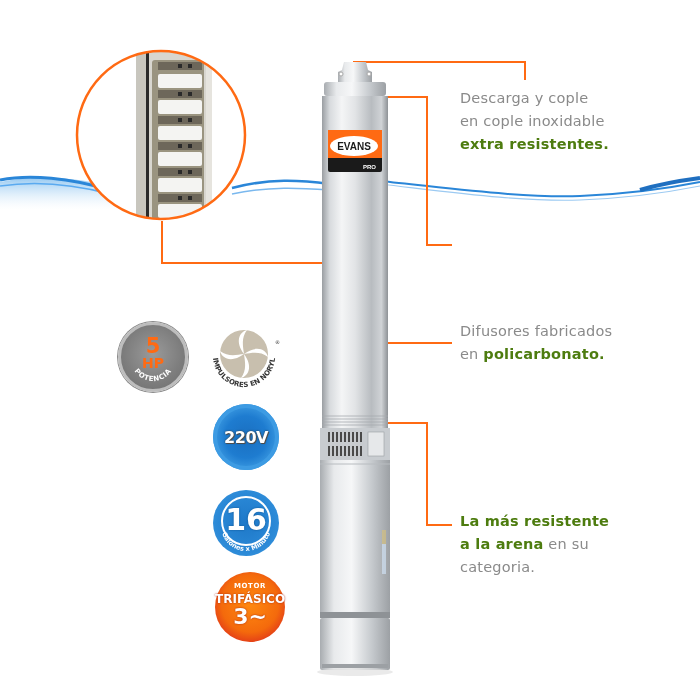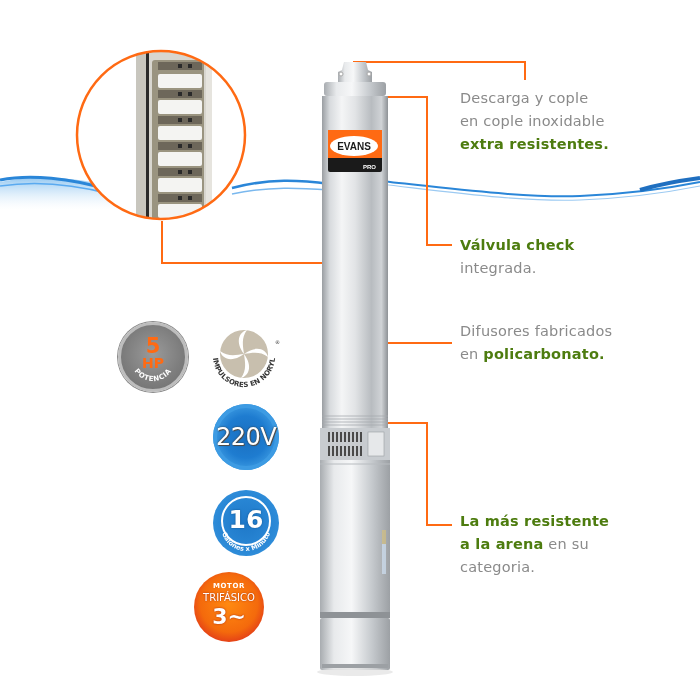--- a/index.html
+++ b/index.html
@@ -218,10 +218,6 @@
     <div class="hl">extra resistentes.</div>
   </div>
 
-  <div class="callout" style="left:460px; top:234px;">
-    <div class="hl">Válvula check</div>
-    <div>integrada.</div>
-  </div>
 
   <div class="callout" style="left:460px; top:320px;">
     <div>Difusores fabricados</div>

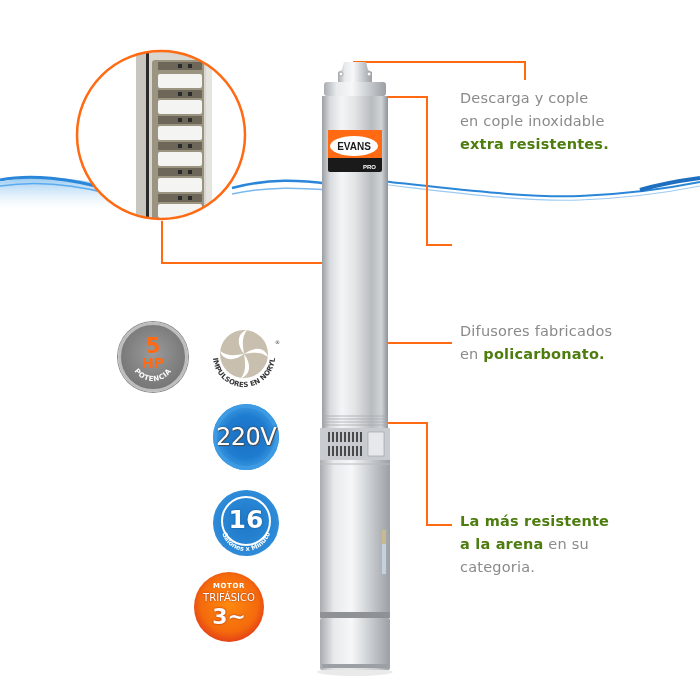--- a/index.html
+++ b/index.html
@@ -26,7 +26,7 @@
     .b-noryl { left: 205px; top: 318px; width: 78px; height: 78px; }
 
     .b-220 { left: 213px; top: 404px; width: 66px; height: 66px; background: radial-gradient(circle at 50% 50%, #1a6fc0 0%, #1e7cd0 45%, #3a98e0 70%, #2a86d4 100%); box-shadow: inset 0 0 0 4px #3d9be3; }
-    .b-220 .txt { color: #fff; font-weight: normal; font-size: 24px; letter-spacing: -0.5px; text-shadow: 0 0 2px #333, 1px 1px 0 #555; }
+    .b-220 .txt { color: #fff; font-weight: bold; font-size: 16px; letter-spacing: -0.5px; text-shadow: 0 0 2px #333, 1px 1px 0 #555; }
 
     .b-16 { left: 213px; top: 490px; width: 66px; height: 66px; background: radial-gradient(circle at 50% 50%, #1e78c8 0%, #2a88d6 60%, #3a98e0 100%); }
     .b-16 .ring { position: absolute; left: 8px; top: 6px; width: 50px; height: 50px; border: 2px solid #fff; border-radius: 50%; }

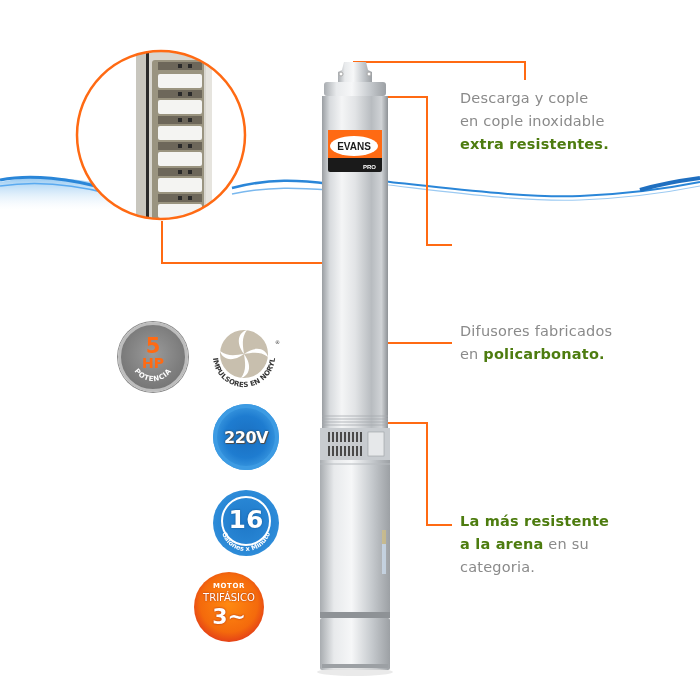--- a/index.html
+++ b/index.html
@@ -30,7 +30,7 @@
 
     .b-16 { left: 213px; top: 490px; width: 66px; height: 66px; background: radial-gradient(circle at 50% 50%, #1e78c8 0%, #2a88d6 60%, #3a98e0 100%); }
     .b-16 .ring { position: absolute; left: 8px; top: 6px; width: 50px; height: 50px; border: 2px solid #fff; border-radius: 50%; }
-    .b-16 .txt { color: #fff; font-weight: bold; font-size: 25px; margin-top: -8px; text-shadow: 0 0 2px #0d4f8a; }
+    .b-16 .txt { color: #fff; font-weight: bold; font-size: 30px; margin-top: -8px; text-shadow: 0 0 2px #0d4f8a; }
     .b-16 .sub { position: absolute; left: 0; top: 0; }
 
     .b-mot { left: 194px; top: 572px; width: 70px; height: 70px; background: radial-gradient(circle at 50% 45%, #ff8a10 0%, #f46a0c 55%, #e0351a 80%, #d8261c 100%); }

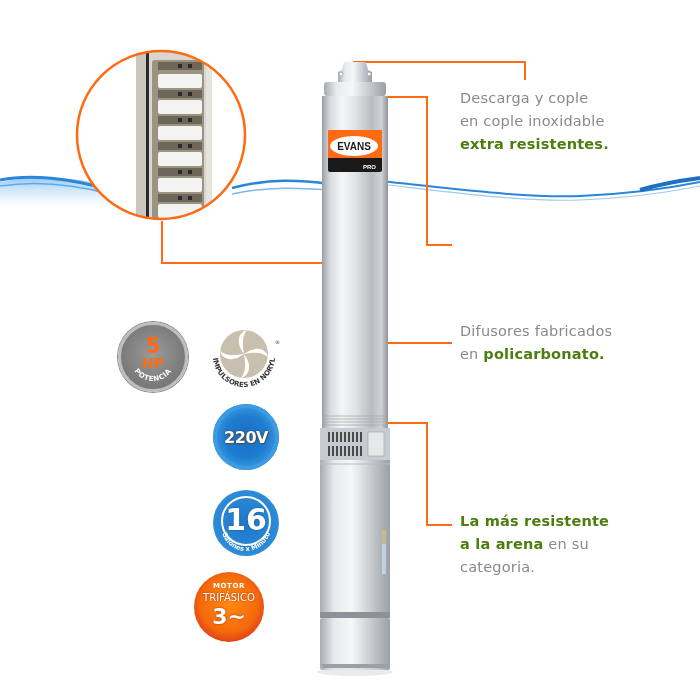--- a/index.html
+++ b/index.html
@@ -33,7 +33,7 @@
     .b-16 .txt { color: #fff; font-weight: bold; font-size: 30px; margin-top: -8px; text-shadow: 0 0 2px #0d4f8a; }
     .b-16 .sub { position: absolute; left: 0; top: 0; }
 
-    .b-mot { left: 194px; top: 572px; width: 70px; height: 70px; background: radial-gradient(circle at 50% 45%, #ff8a10 0%, #f46a0c 55%, #e0351a 80%, #d8261c 100%); }
+    .b-mot { left: 215px; top: 572px; width: 70px; height: 70px; background: radial-gradient(circle at 50% 45%, #ff8a10 0%, #f46a0c 55%, #e0351a 80%, #d8261c 100%); }
     .b-mot .t1 { position: absolute; top: 10px; width: 100%; text-align: center; font-size: 7px; color: #fff; font-weight: bold; letter-spacing: 0.6px; }
     .b-mot .t2 { position: absolute; top: 20px; width: 100%; text-align: center; font-size: 10px; color: #fff; font-weight: normal; text-shadow: 0 0 2px #a02010; }
     .b-mot .t3 { position: absolute; top: 32px; width: 100%; text-align: center; font-size: 22px; color: #fff; font-weight: bold; text-shadow: 0 0 2px #a02010; }

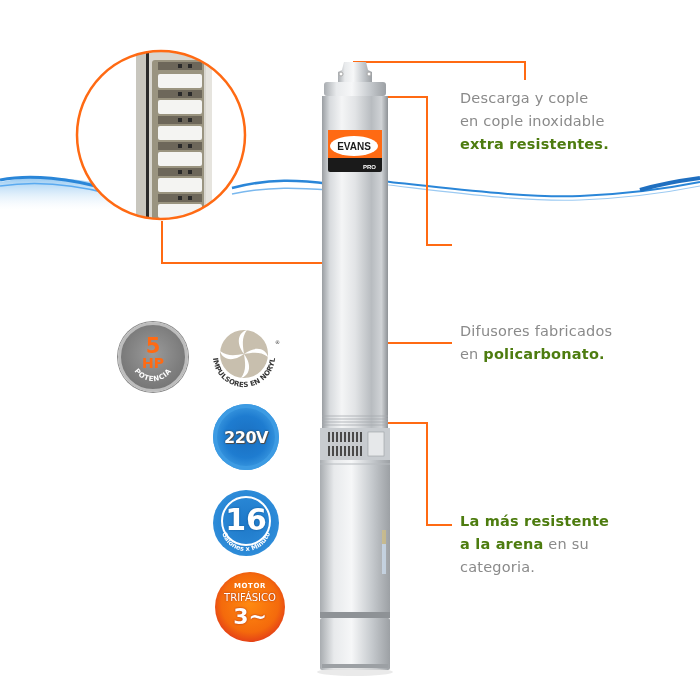--- a/index.html
+++ b/index.html
@@ -35,7 +35,7 @@
 
     .b-mot { left: 215px; top: 572px; width: 70px; height: 70px; background: radial-gradient(circle at 50% 45%, #ff8a10 0%, #f46a0c 55%, #e0351a 80%, #d8261c 100%); }
     .b-mot .t1 { position: absolute; top: 10px; width: 100%; text-align: center; font-size: 7px; color: #fff; font-weight: bold; letter-spacing: 0.6px; }
-    .b-mot .t2 { position: absolute; top: 20px; width: 100%; text-align: center; font-size: 10px; color: #fff; font-weight: normal; text-shadow: 0 0 2px #a02010; }
+    .b-mot .t2 { position: absolute; top: 20px; width: 100%; text-align: center; font-size: 12px; color: #fff; font-weight: bold; text-shadow: 0 0 2px #a02010; }
     .b-mot .t3 { position: absolute; top: 32px; width: 100%; text-align: center; font-size: 22px; color: #fff; font-weight: bold; text-shadow: 0 0 2px #a02010; }
   </style>
 </head>

